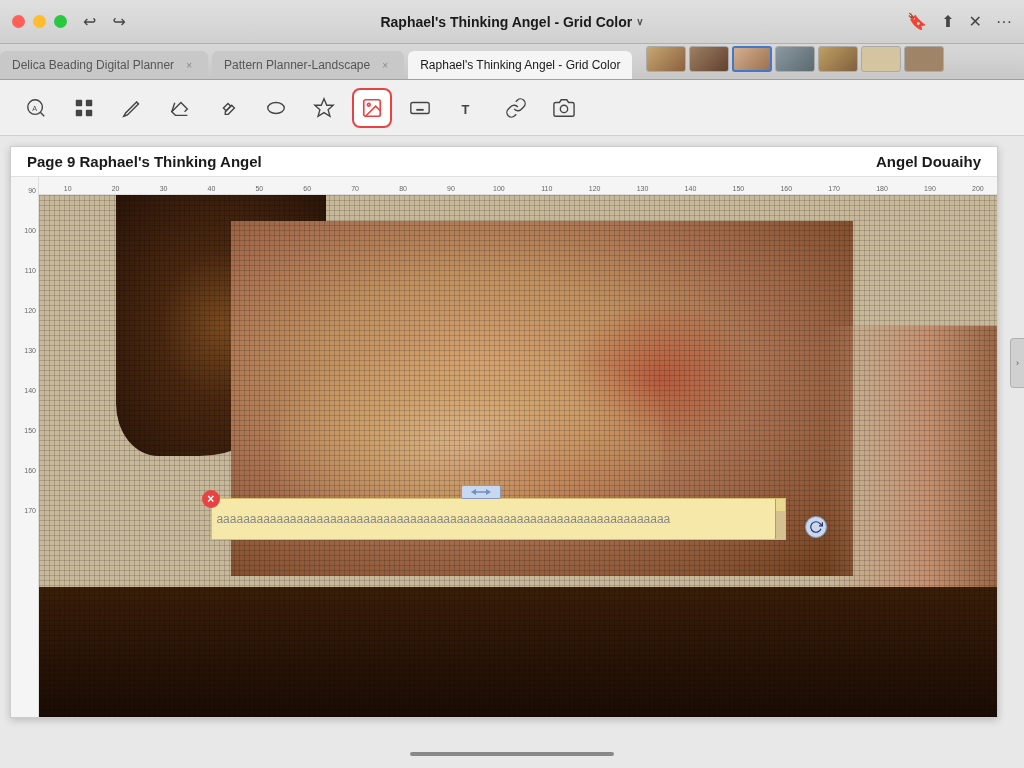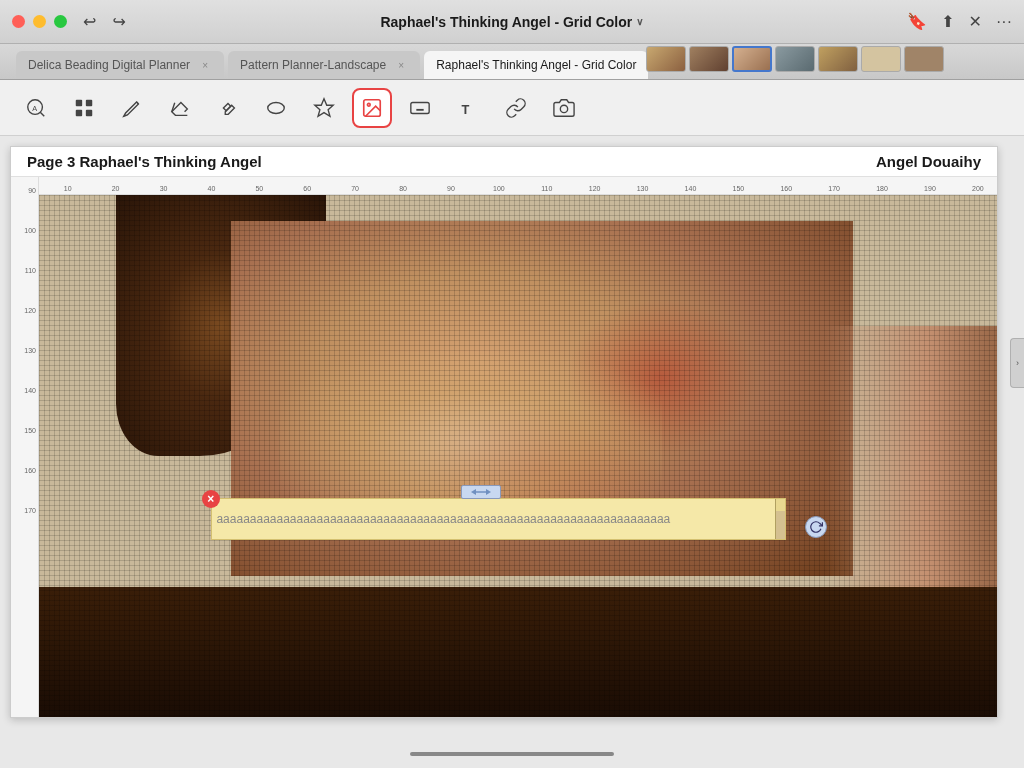--- a/index.html
+++ b/index.html
@@ -75,7 +75,7 @@
       background: linear-gradient(to bottom, #d8d8d8, #c8c8c8);
       display: flex;
       align-items: flex-end;
-      padding: 0 16px;
+      padding: 0 0;
       border-bottom: 1px solid #a0a0a0;
     }
     .tab {

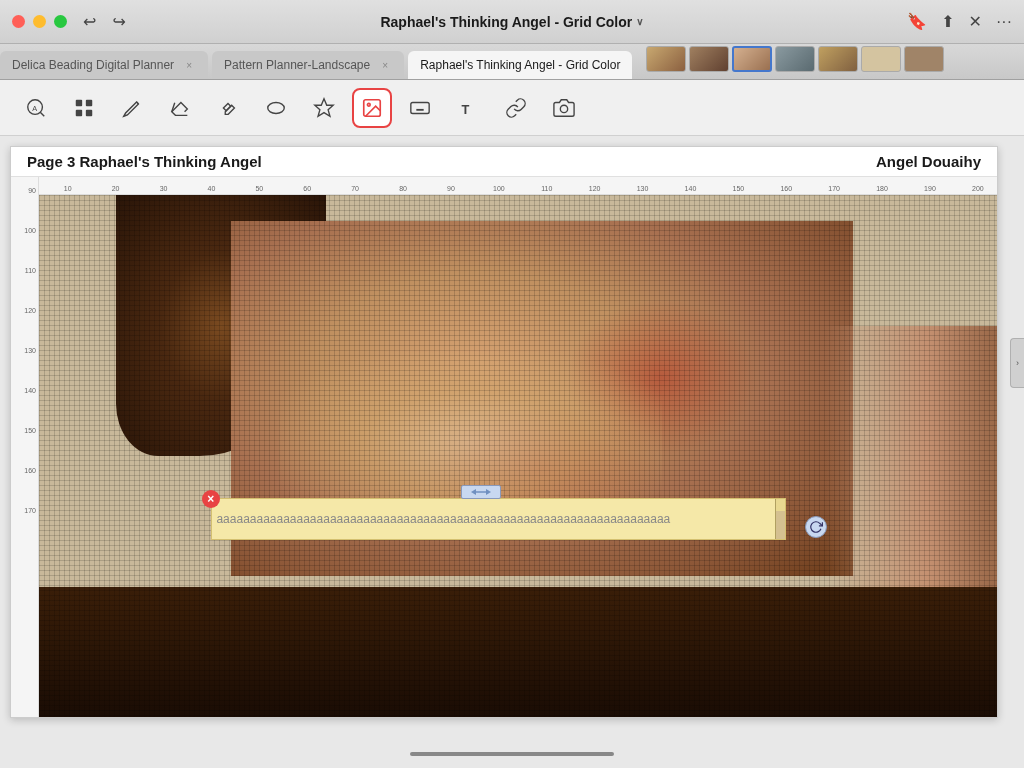--- a/index.html
+++ b/index.html
@@ -531,7 +531,7 @@
   <div class="page">
 
     <div class="page-header">
-      <span>Page 3  Raphael's Thinking Angel</span>
+      <span>Page 9  Raphael's Thinking Angel</span>
       <span>Angel Douaihy</span>
     </div>
 

